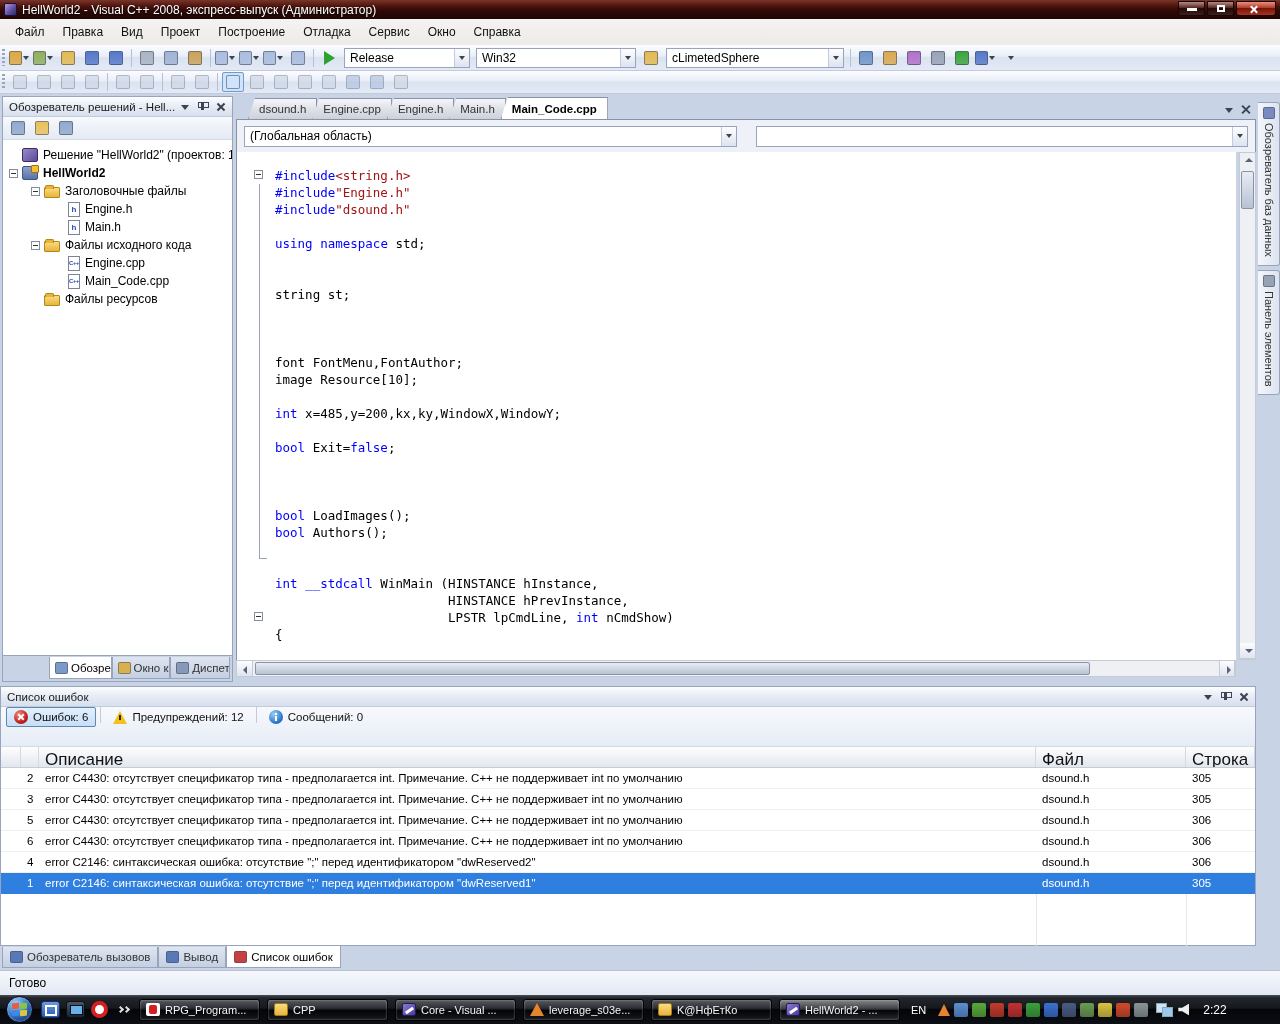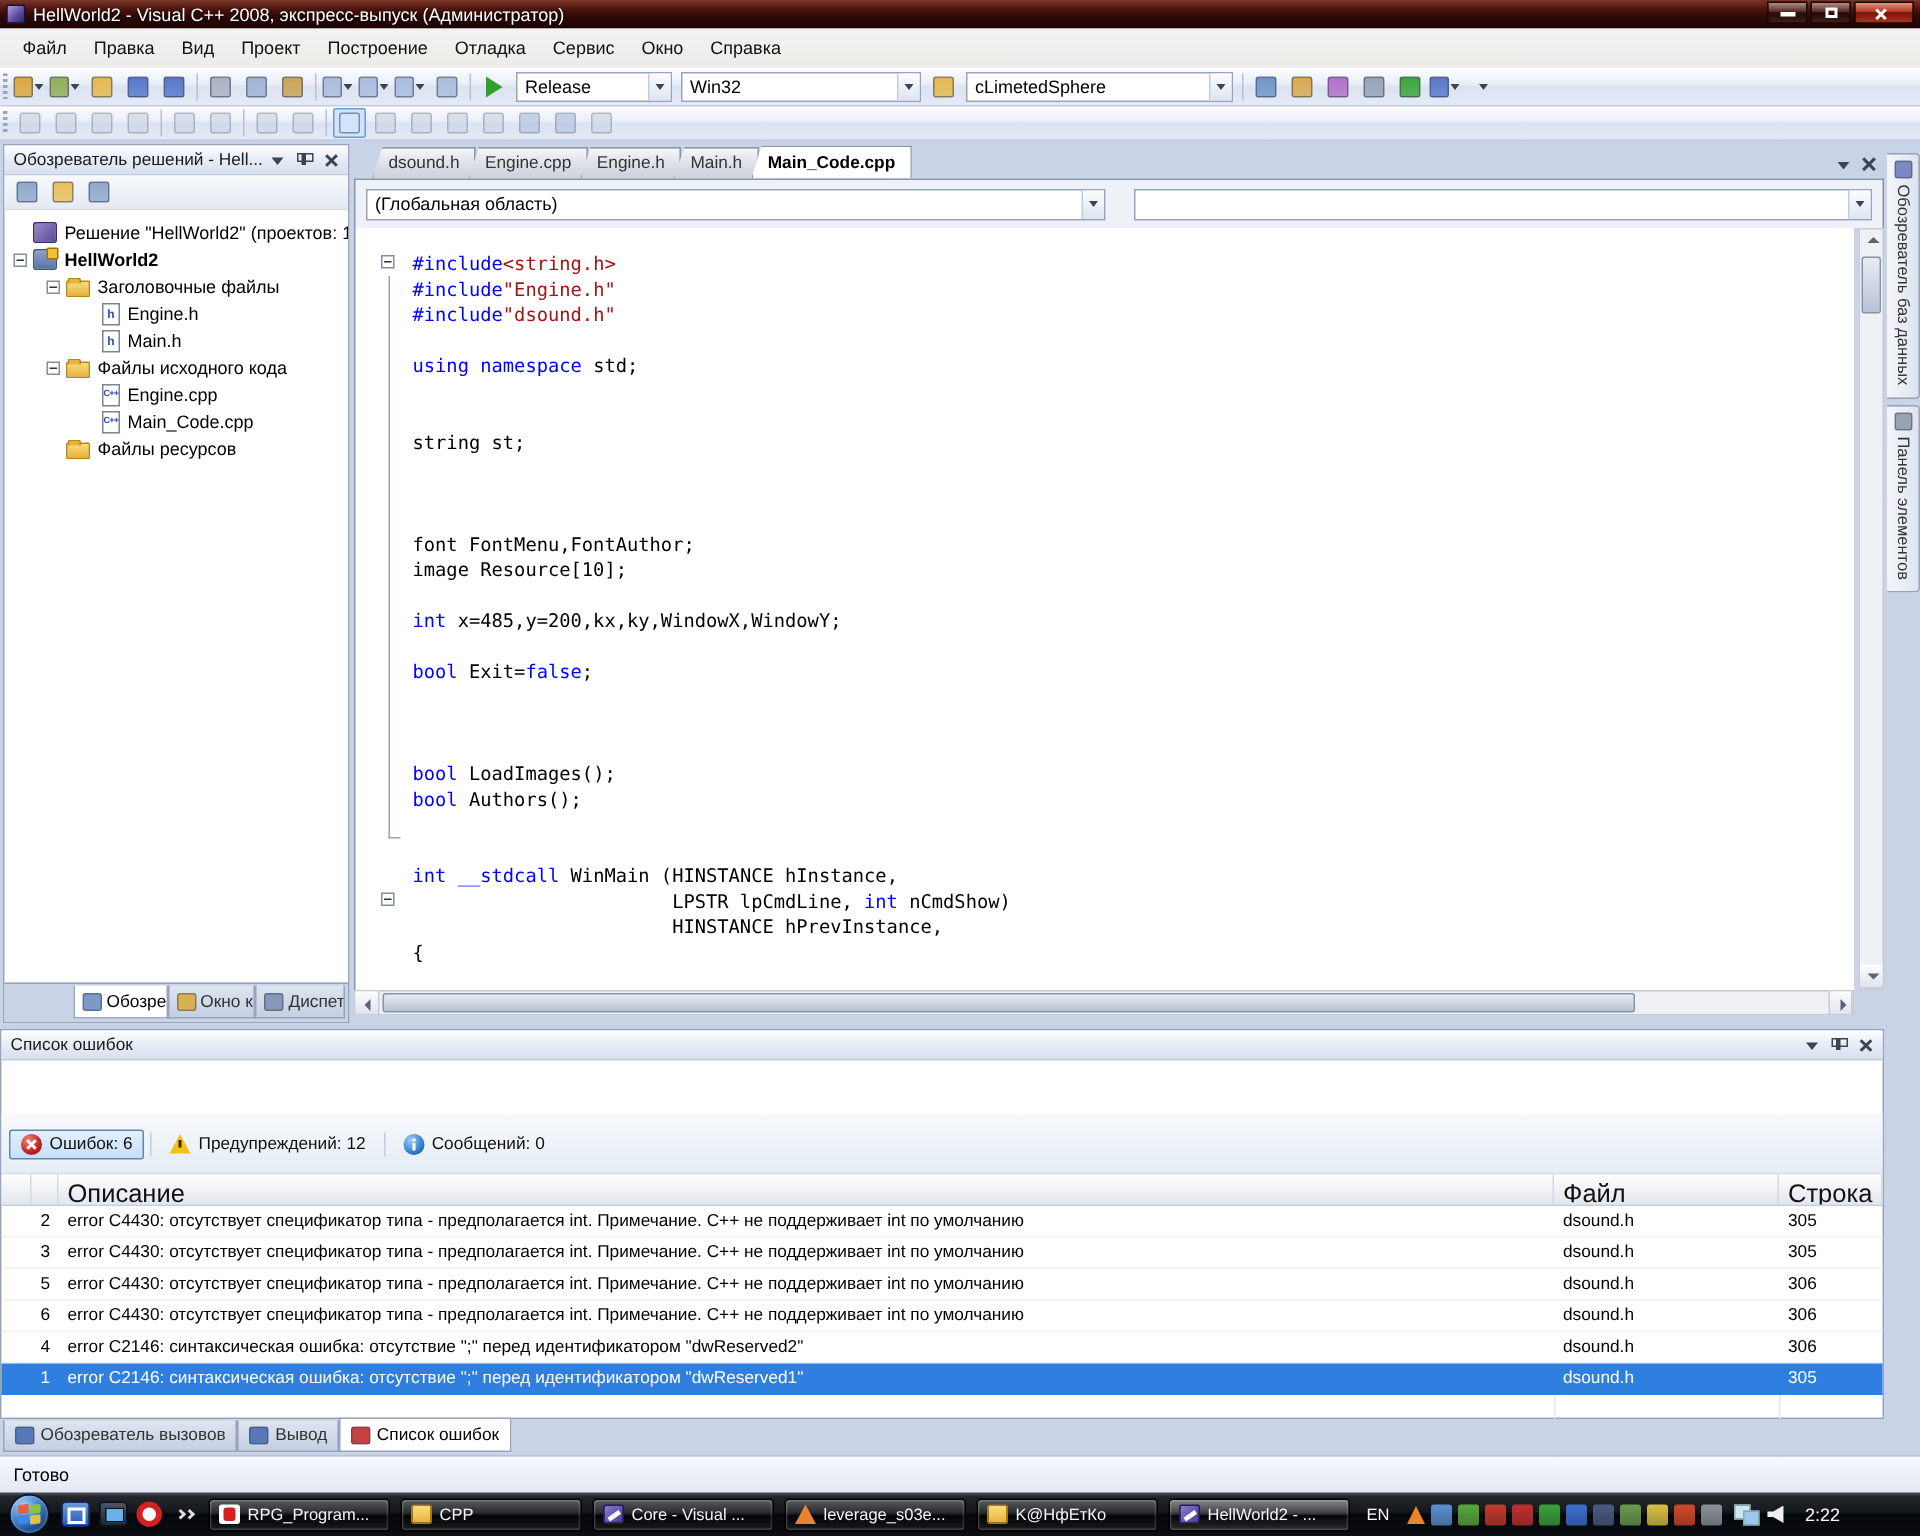--- a/index.html
+++ b/index.html
@@ -286,7 +286,7 @@
       <div class="tbtn run">
         <span class="gl"></span>
       </div>
-      <div class="combo" style="width: 104px; flex: 0 0 auto;">
+      <div class="combo" style="width: 126px; flex: 0 0 auto;">
         <span class="cv">Release</span>
         <span class="cb">
           <b></b>

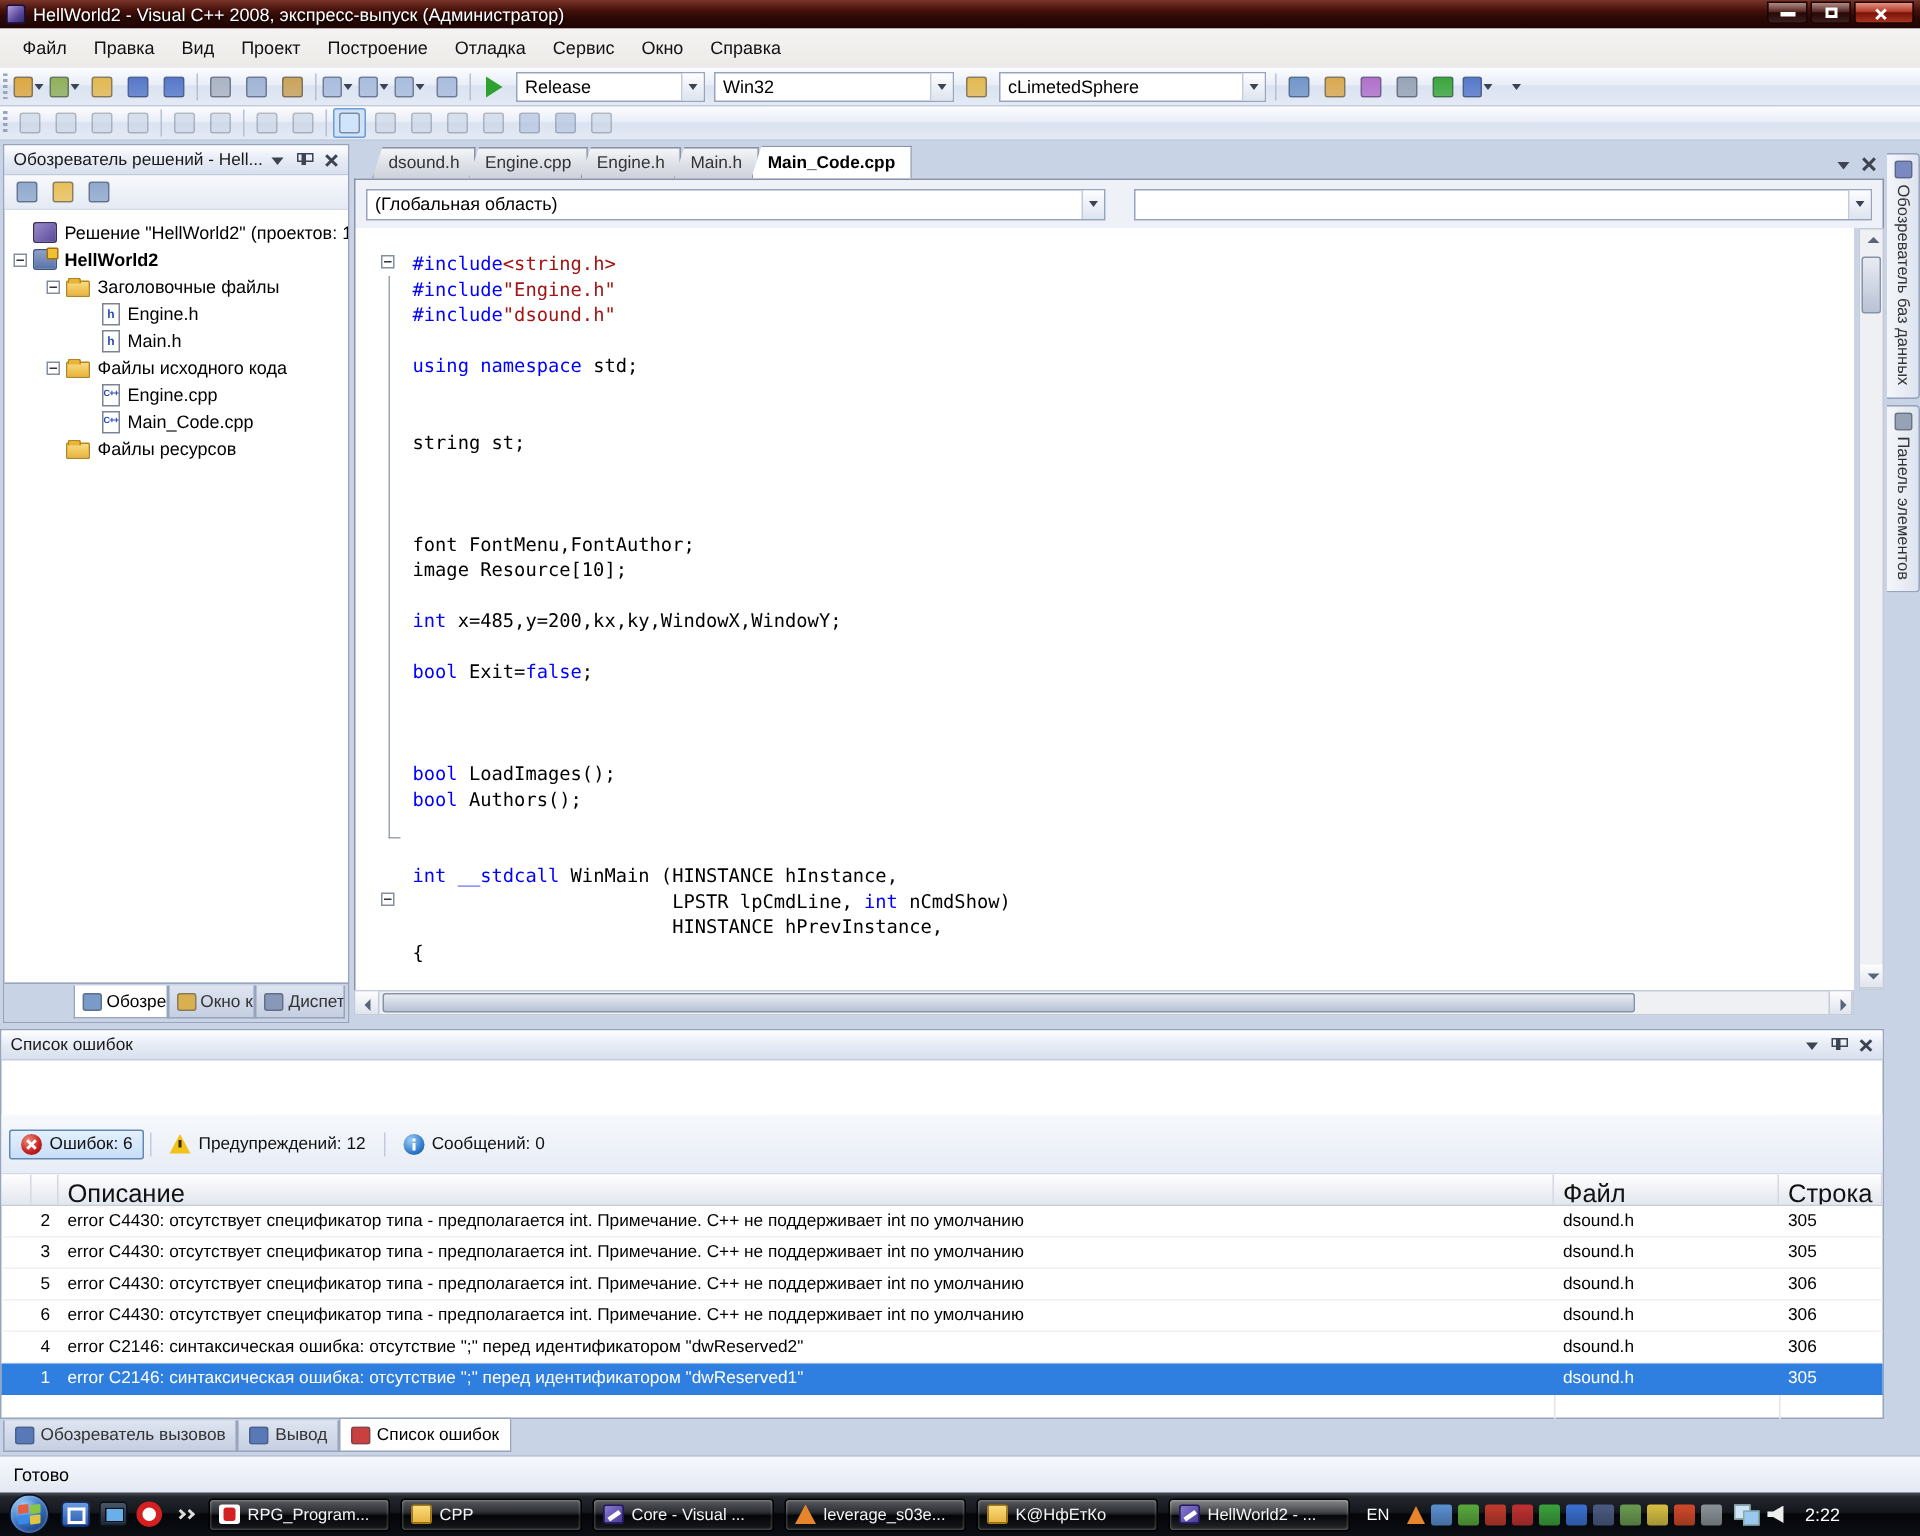--- a/index.html
+++ b/index.html
@@ -521,8 +521,8 @@
           <div class="code-line"><span class="ct"></span></div>
           <div class="code-line"><span class="ct"></span></div>
           <div class="code-line"><span class="ct"><span class="c-k">int</span><span class="c-p"> </span><span class="c-k">__stdcall</span><span class="c-p"> WinMain (HINSTANCE hInstance,</span></span></div>
+          <div class="code-line"><span class="ct"><span class="c-p">                       HINSTANCE hPrevInstance,</span></span></div>
           <div class="code-line"><span class="fold"></span><span class="ct"><span class="c-p">                       LPSTR lpCmdLine, </span><span class="c-k">int</span><span class="c-p"> nCmdShow)</span></span></div>
-          <div class="code-line"><span class="ct"><span class="c-p">                       HINSTANCE hPrevInstance,</span></span></div>
           <div class="code-line"><span class="ct"><span class="c-p">{</span></span></div>
         </div>
       <div id="vscroll">

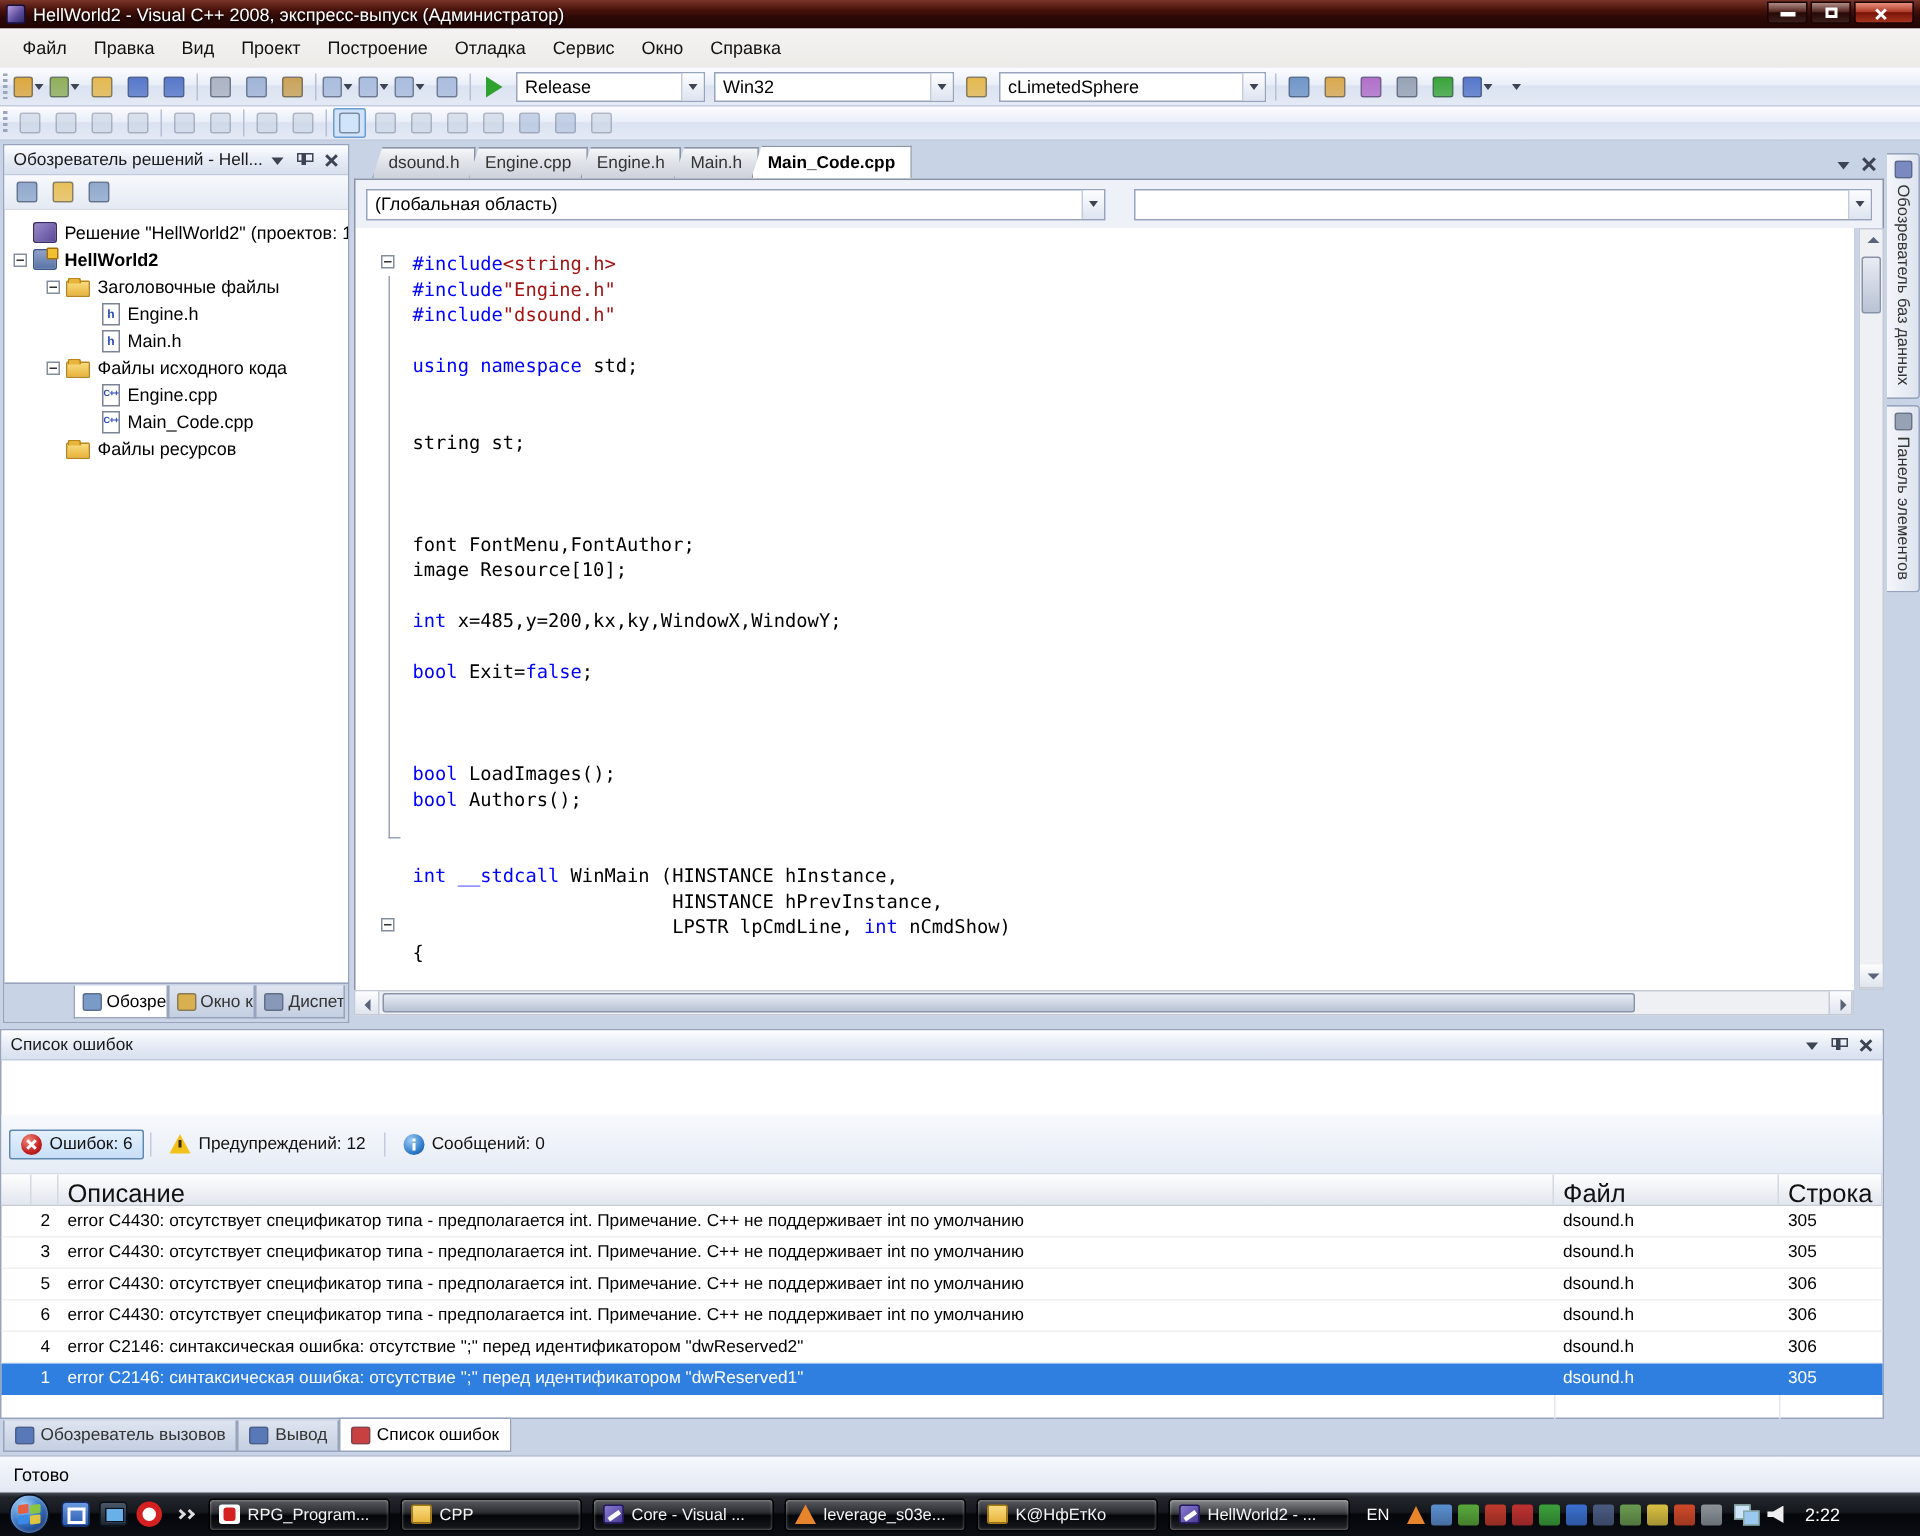--- a/index.html
+++ b/index.html
@@ -130,7 +130,7 @@
 
   
   #errpanel { position:absolute; left:0; top:686px; width:1256px; height:260px; background:#fff; border:1px solid #98a4bc; }
-  #err-toolbar { height:40px; background:linear-gradient(#f7f9fc,#e6ecf6); border-bottom:1px solid #d4dae6; display:flex; align-items:center; padding-left:5px; gap:4px;margin-top:36px; }
+  #err-toolbar { height:40px; background:linear-gradient(#f7f9fc,#e6ecf6); border-bottom:1px solid #d4dae6; display:flex; align-items:flex-start; padding-left:5px; gap:4px; }
   .ebtn { display:flex; align-items:center; gap:5px; height:20px; padding:0 7px; font-size:11.5px; color:#111; border:1px solid transparent; border-radius:2px; }
   .ebtn.pressed { background:linear-gradient(#e3f0fd,#c7def7); border-color:#5f87b0; }
   .esep { width:1px; height:16px; background:#c2cbdd; }

